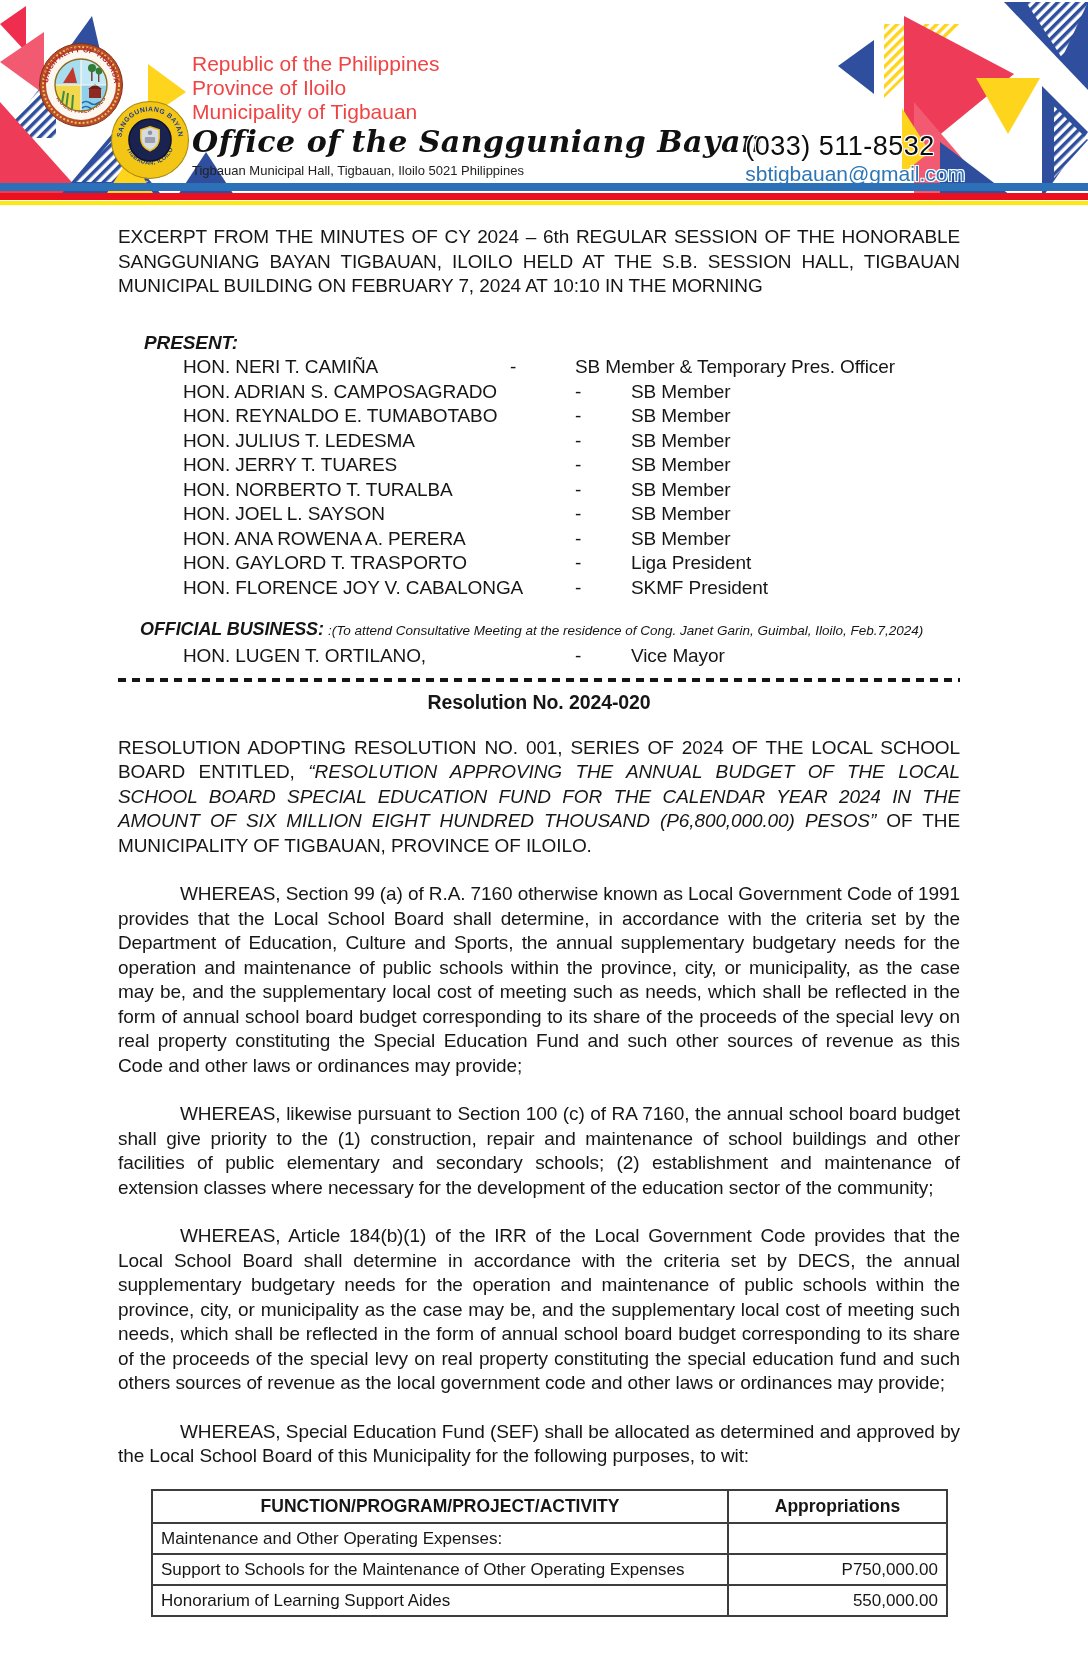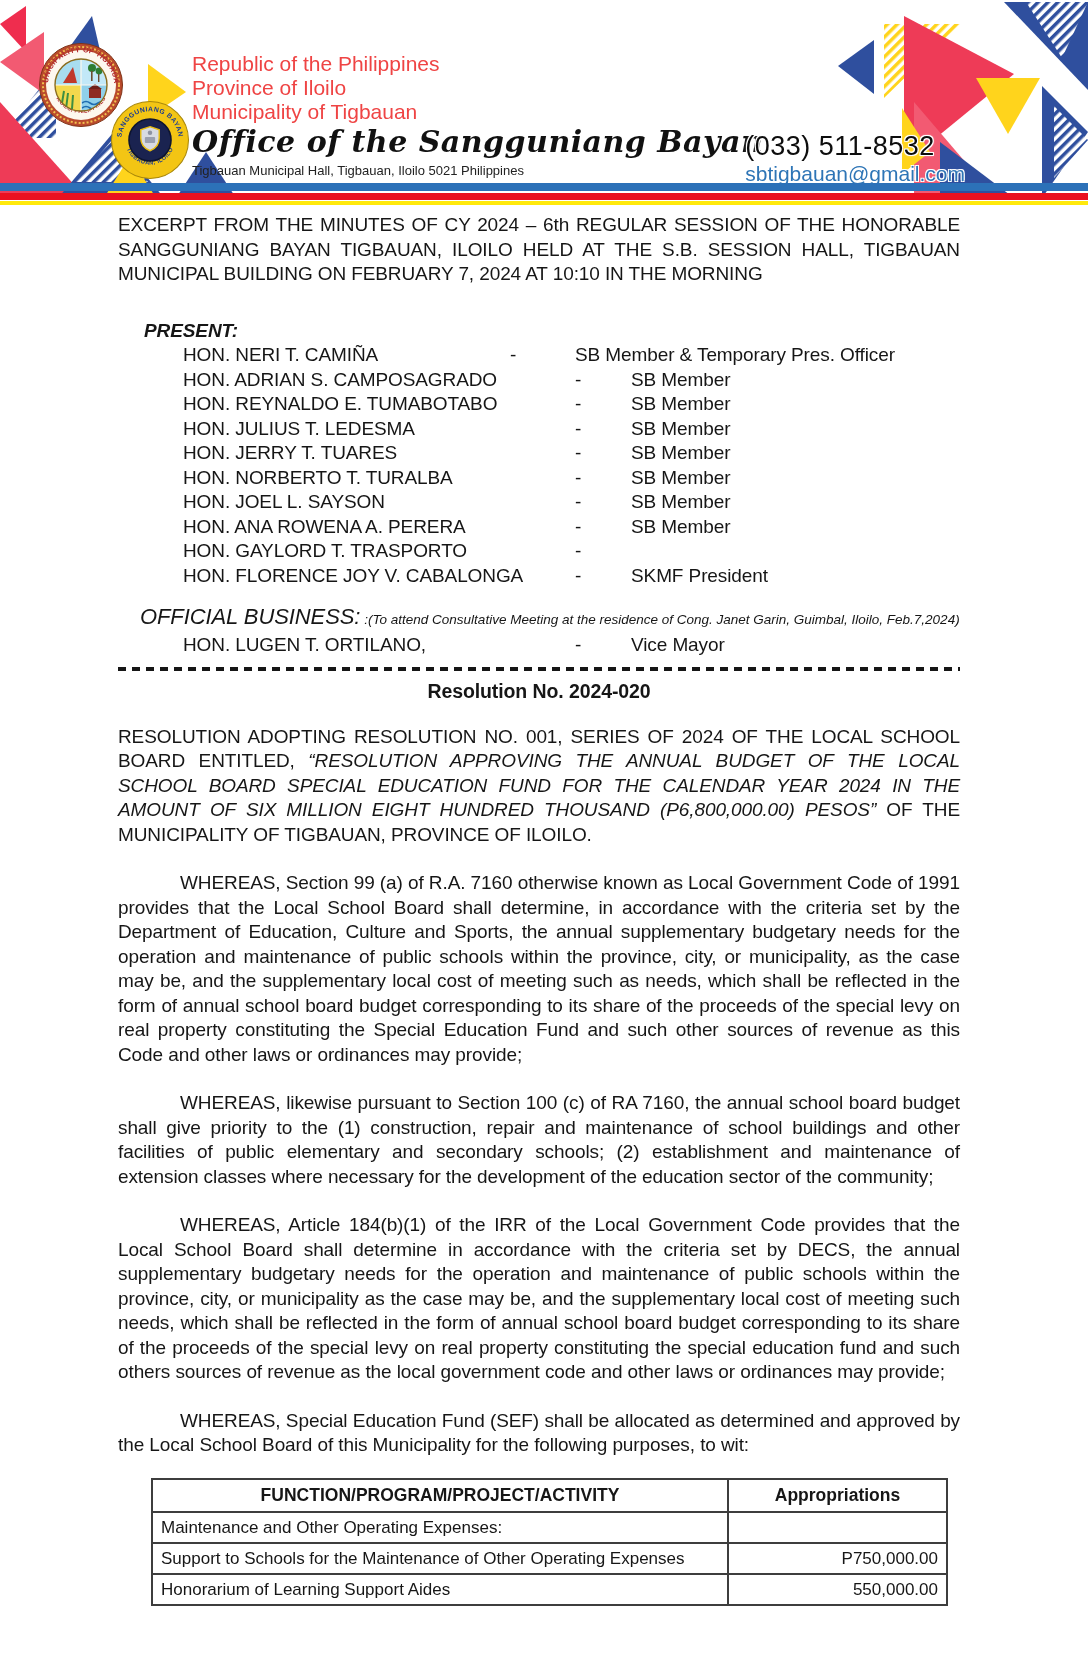--- a/index.html
+++ b/index.html
@@ -33,7 +33,7 @@
   .doc{position:relative;padding:0 128px 0 118px;font-size:19px;line-height:24.5px;
     letter-spacing:-0.1px;}
   .para{margin:0;text-align:justify;}
-  .intro{margin-top:7px;}
+  .intro{margin-top:19px;}
   .present-head{margin:32px 0 0 26px;font-weight:bold;font-style:italic;}
   .p-row{display:grid;grid-template-columns:65px 327px 65px 56px 1fr;}
   .p-row .c-name{grid-column:2;white-space:nowrap;}

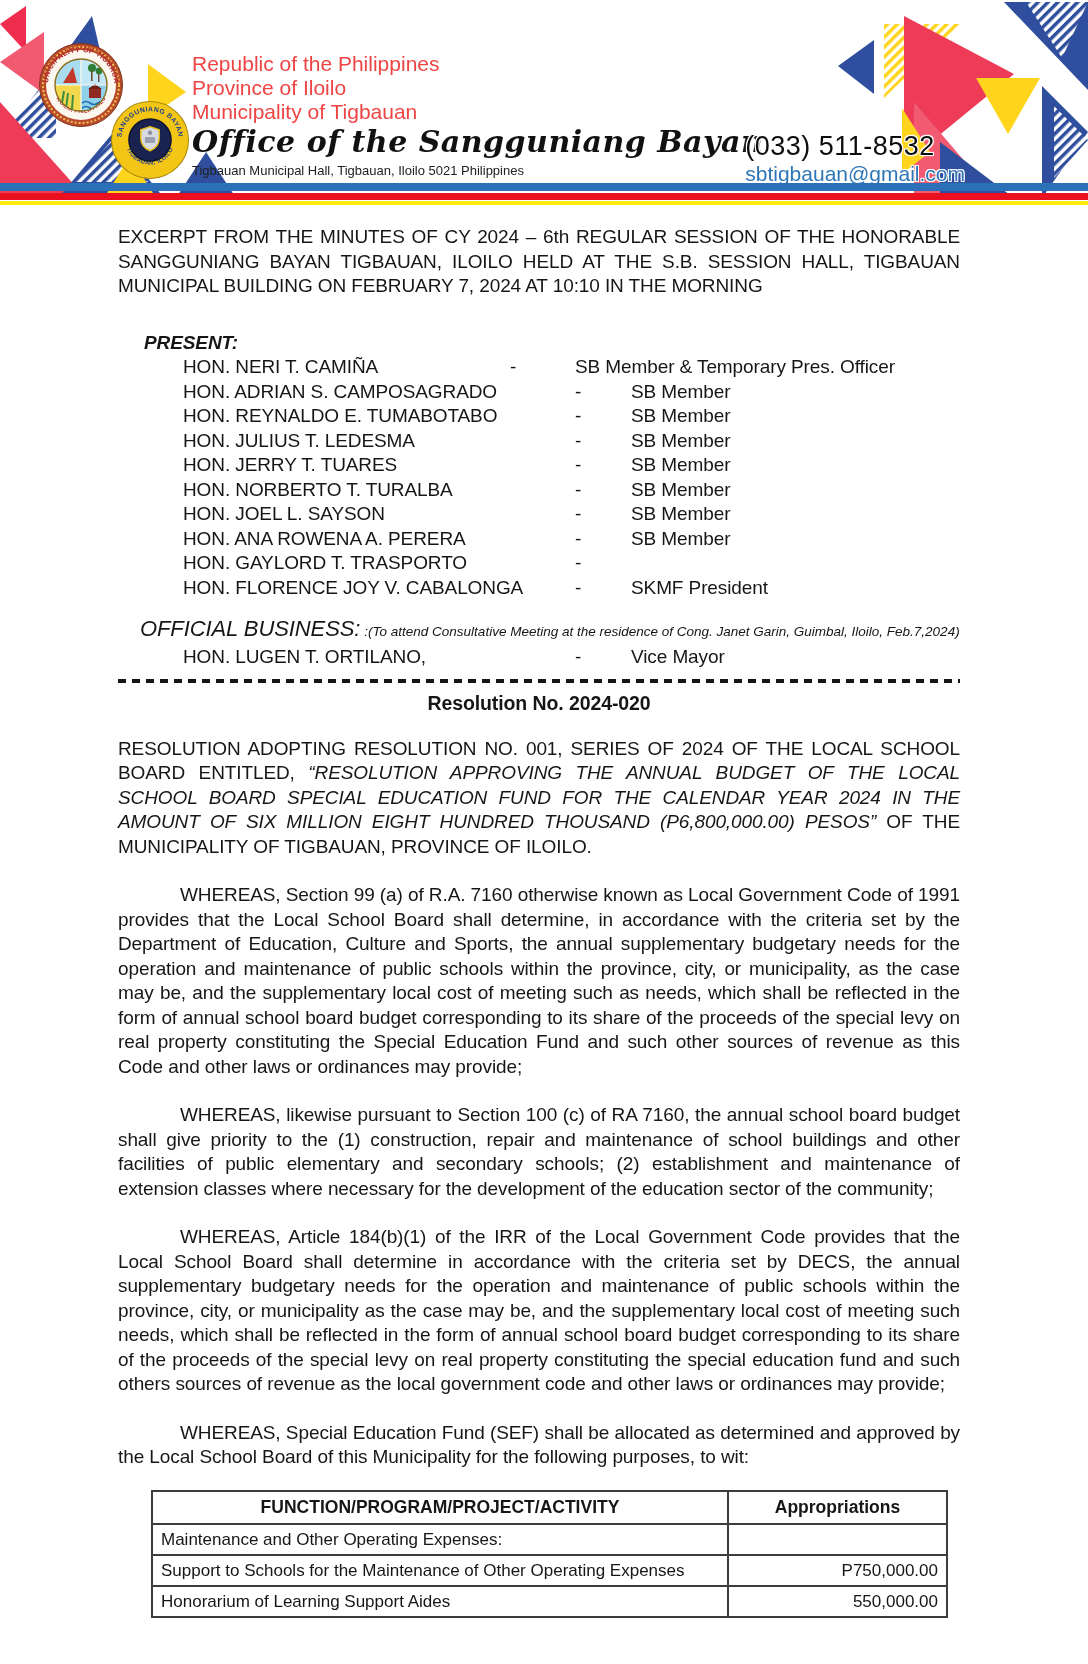--- a/index.html
+++ b/index.html
@@ -238,6 +238,7 @@
         <div class="p-row">
           <span class="c-name">HON. GAYLORD T. TRASPORTO</span>
           <span class="c-dash">-</span>
+          <span class="c-role">Liga President</span>
         </div>
         <div class="p-row">
           <span class="c-name">HON. FLORENCE JOY V. CABALONGA</span>

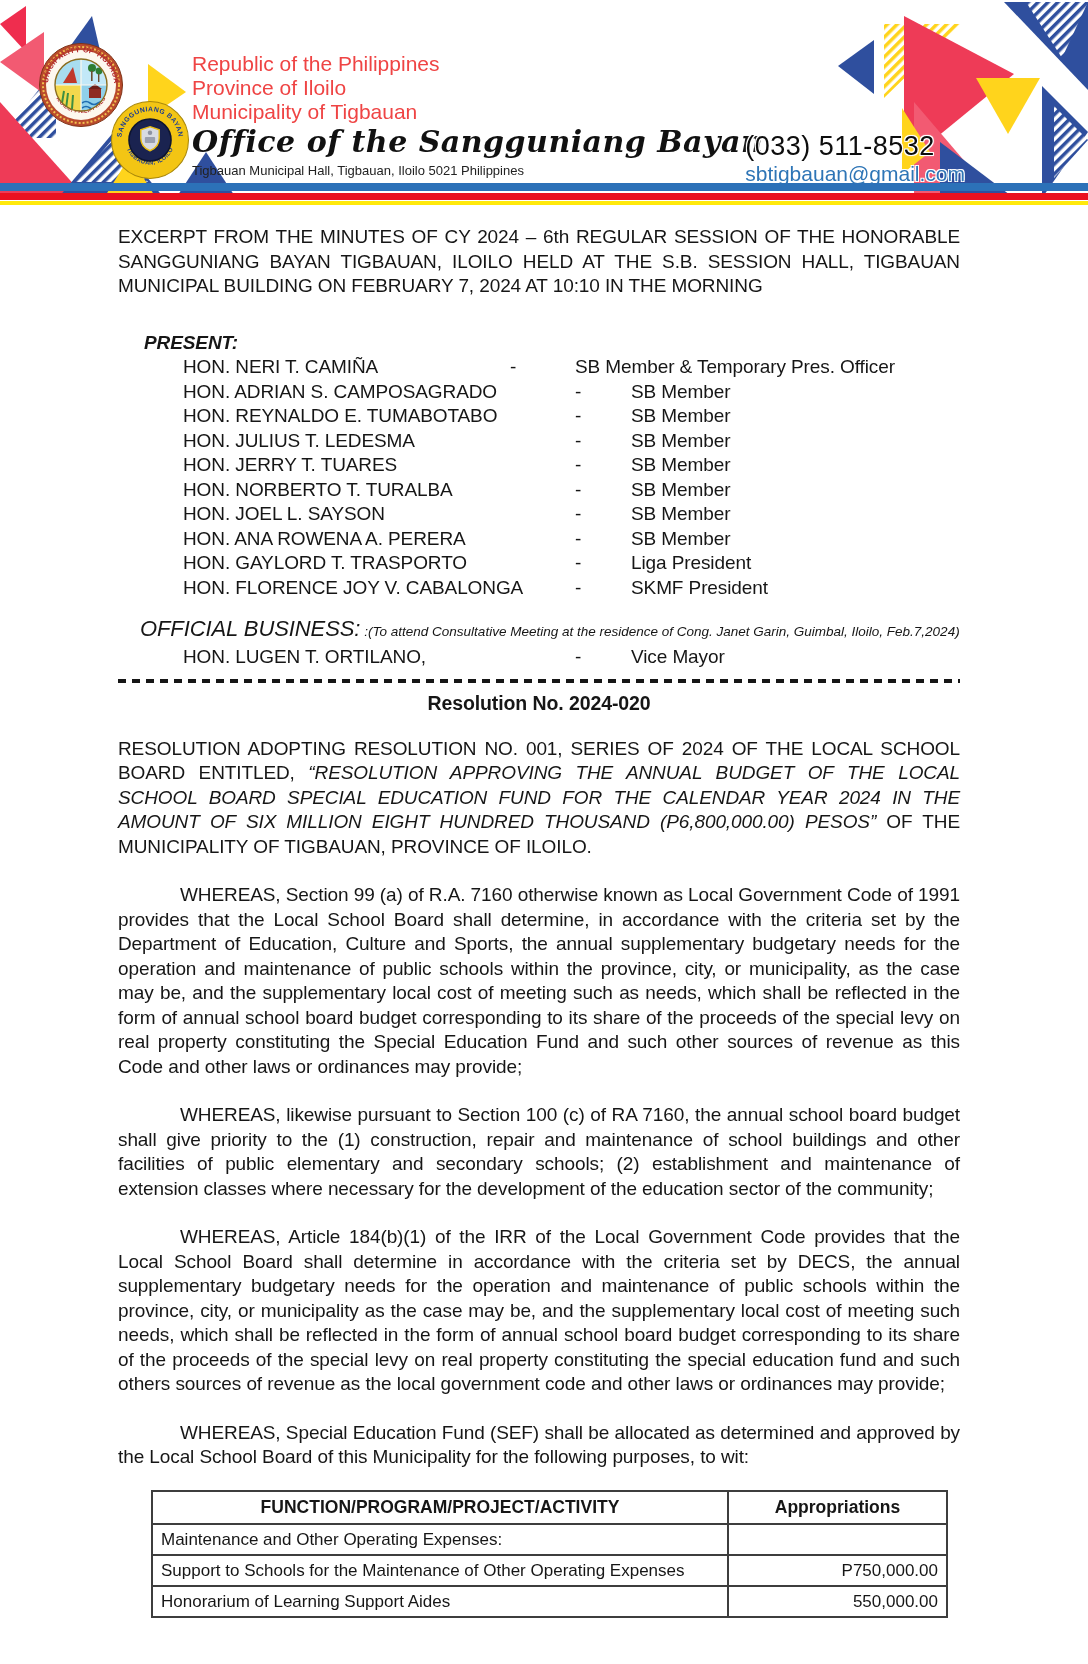--- a/index.html
+++ b/index.html
@@ -42,7 +42,7 @@
   .p-row.first .c-dash{grid-column:3;}
   .p-row.first .c-role{grid-column:4 / 6;}
   .ob-line{display:flex;align-items:baseline;margin:17px 0 0 22px;}
-  .ob-head{font-weight:normal;font-style:italic;font-size:22px;white-space:nowrap;}
+  .ob-head{font-weight:bold;font-style:italic;font-size:18px;white-space:nowrap;}
   .ob-note{font-style:italic;font-size:13.5px;letter-spacing:0;margin-left:4px;white-space:nowrap;}
   .separator{height:4px;margin:10px 0 8px 0;
     background:repeating-linear-gradient(90deg,#161616 0 8px,transparent 8px 14px);}

